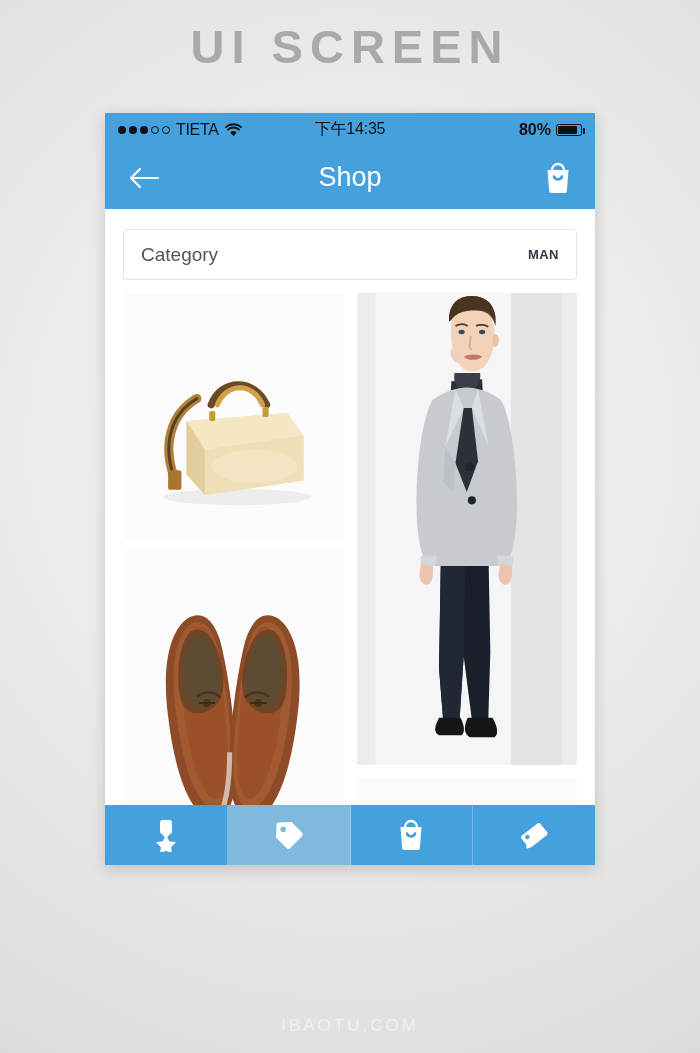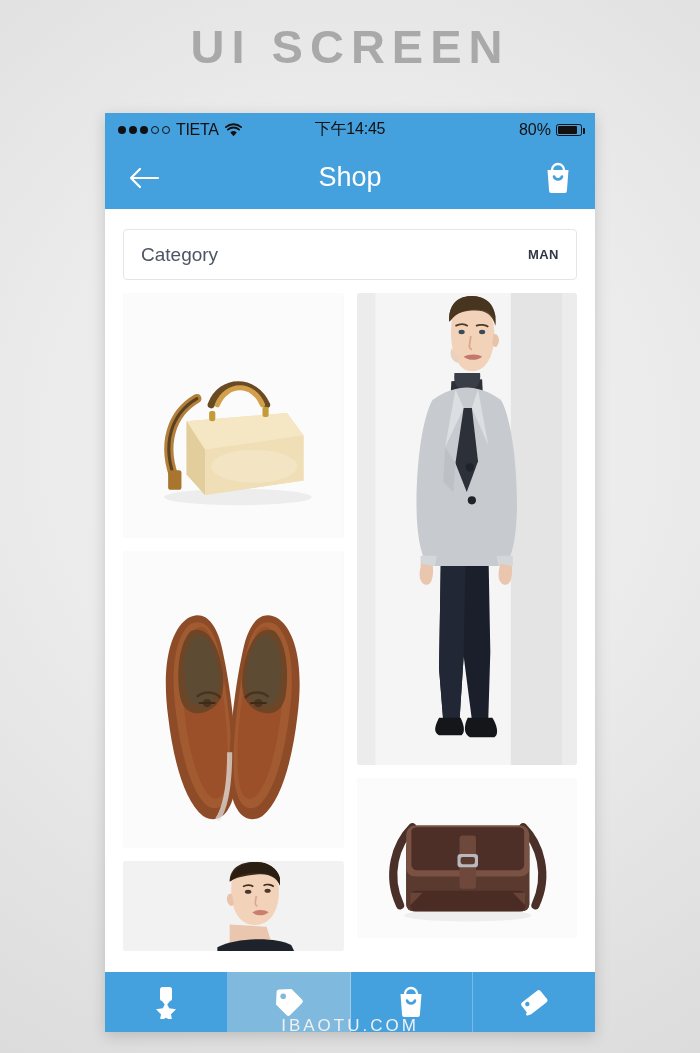--- a/index.html
+++ b/index.html
@@ -37,7 +37,7 @@
   .phone{
     position:absolute;
     left:105px; top:113px;
-    width:490px; height:919px;
+    width:490px; height:752px;
     background:#f97316;
     box-shadow:0 4px 14px rgba(0,0,0,0.17);
     overflow:hidden;

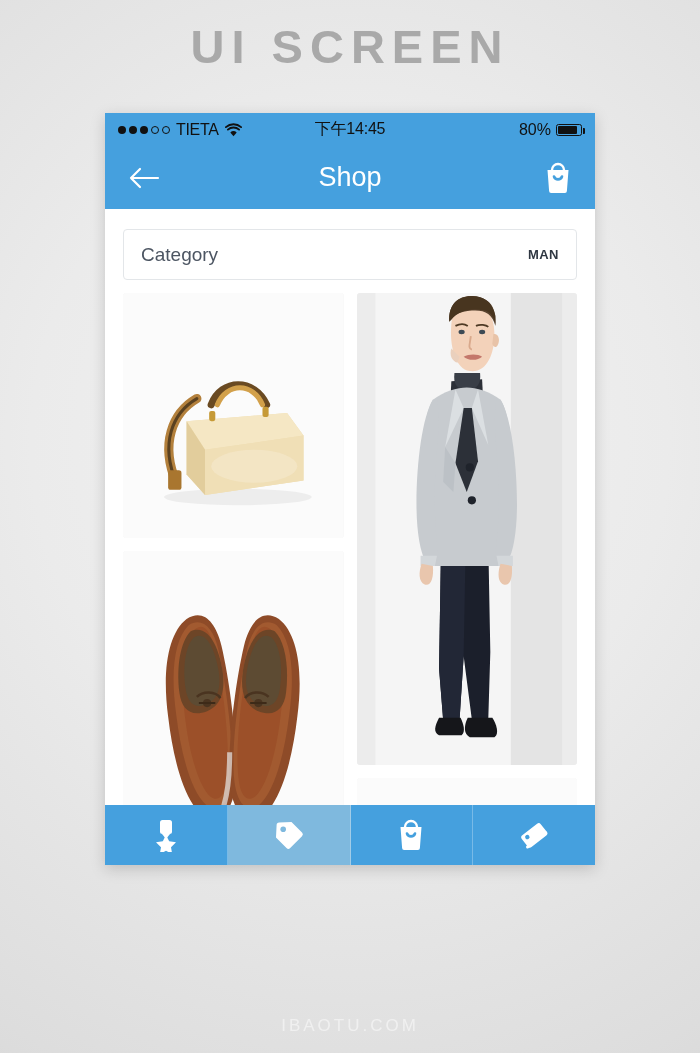--- a/index.html
+++ b/index.html
@@ -167,7 +167,7 @@
       </span>
     </div>
 
-    <div class="sb-center">下午14:45</div>
+    <div class="sb-center">下午14:35</div>
 
     <div class="sb-right">
       <span class="sb-batt-pct">80%</span>

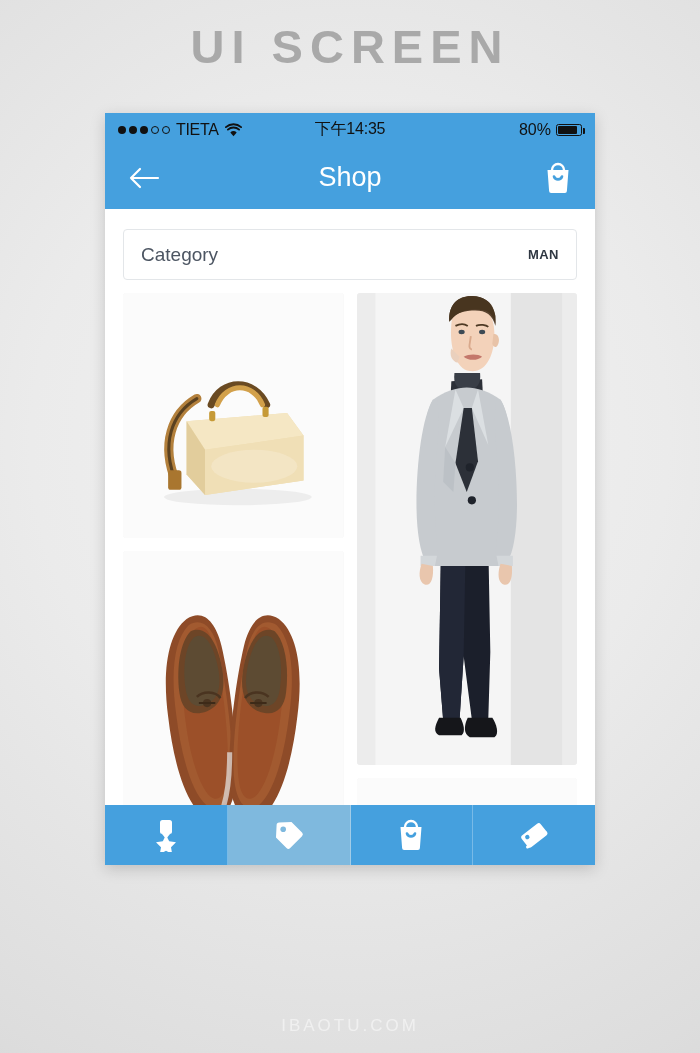--- a/index.html
+++ b/index.html
@@ -62,7 +62,7 @@
     pointer-events:none;
   }
   .sb-right{ margin-left:auto; display:flex; align-items:center; gap:5px; position:relative; z-index:2;}
-  .sb-batt-pct{ font-size:16px; color:#111; font-weight:400; }
+  .sb-batt-pct{ font-size:16px; color:#111; font-weight:700; }
   .batt{ width:26px; height:12px; border:1.5px solid #111; border-radius:2.5px; position:relative; }
   .batt::after{ content:""; position:absolute; right:-4px; top:3px; width:2.5px; height:6px; background:#111; border-radius:0 1px 1px 0; }
   .batt-fill{ position:absolute; left:1px; top:1px; bottom:1px; width:80%; background:#111; border-radius:1px; }

